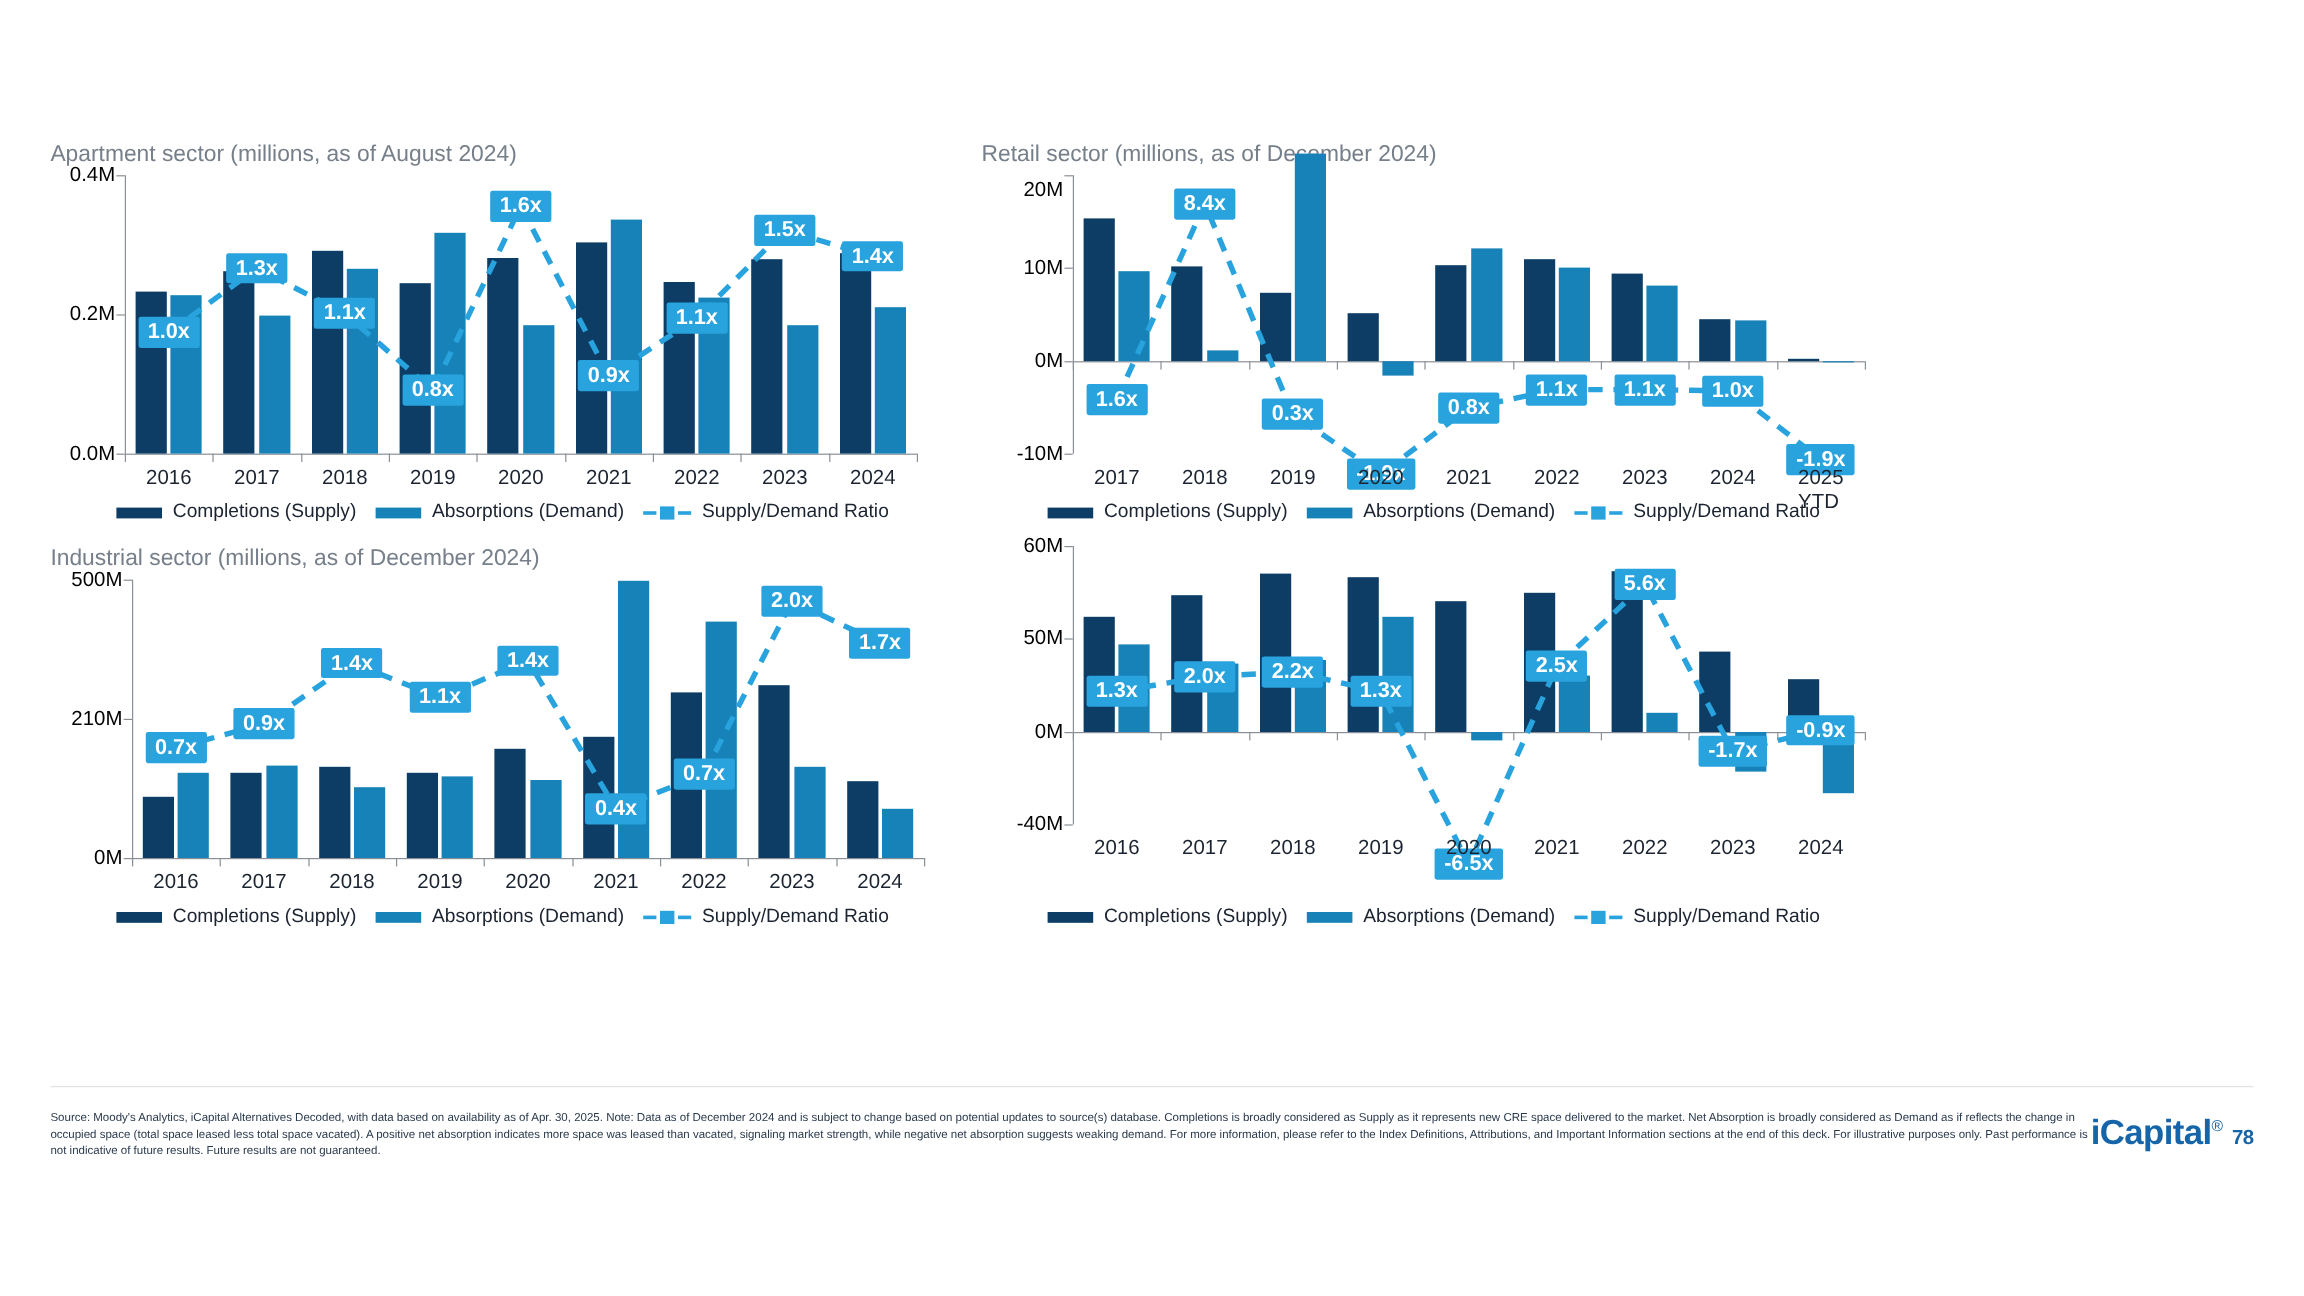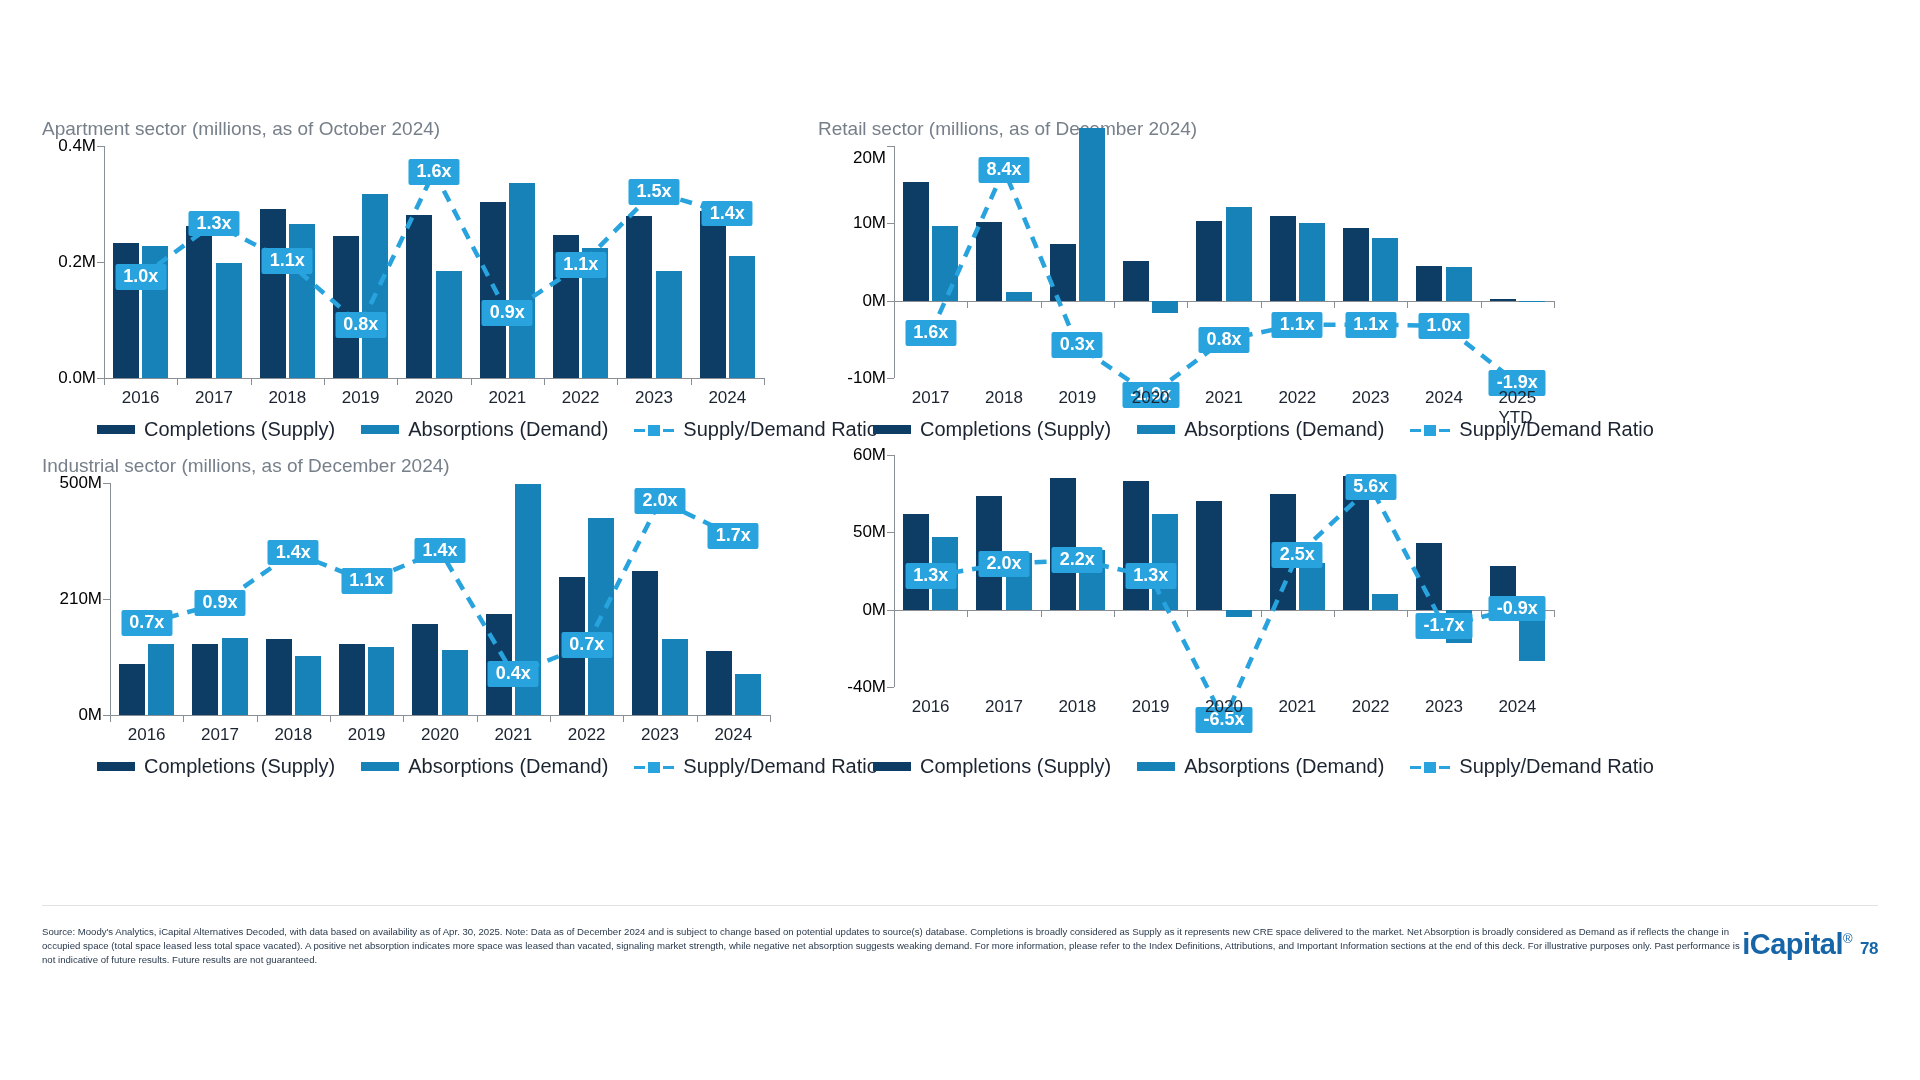--- a/index.html
+++ b/index.html
@@ -100,7 +100,7 @@
 
   <div id="panels">
       <div class="panel" style="left: 42px; top: 118px;">
-        <div class="panel-title">Apartment sector (millions, as of October 2024)</div>
+        <div class="panel-title">Apartment sector (millions, as of August 2024)</div>
         <div class="plot" style="width: 722px; height: 232px;">
           <div class="ylabels" style="width: 62px;">
             <div class="ylab" style="top: 232px;">0.0M</div>

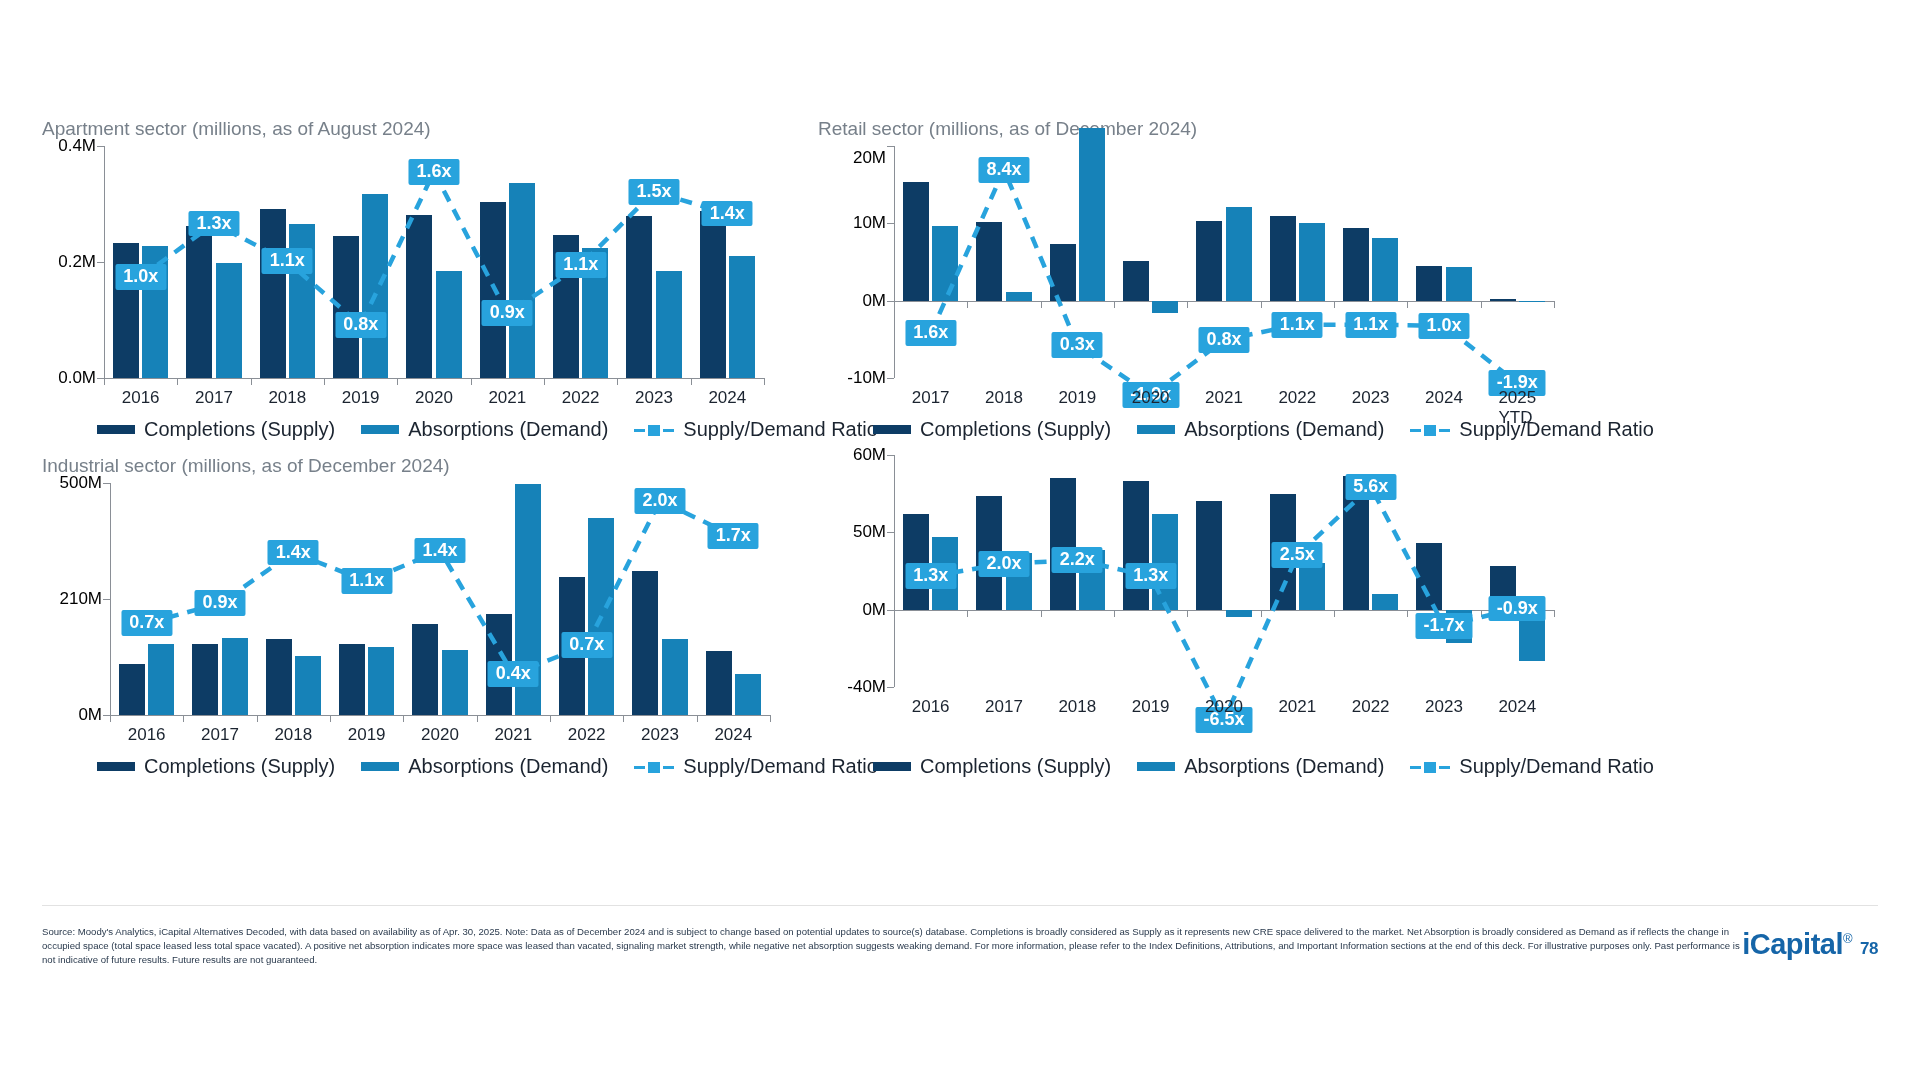--- a/index.html
+++ b/index.html
@@ -61,8 +61,8 @@
   }
 
   .legend {
-    position: absolute; display: flex; align-items: center; gap: 26px;
-    font-size: 20px; color: #1b2430; white-space: nowrap;
+    position: absolute; display: flex; align-items: center; gap: 16px;
+    font-size: 16px; color: #1b2430; white-space: nowrap;
   }
   .lg { display: flex; align-items: center; gap: 9px; }
   .sw { width: 38px; height: 9px; display: inline-block; }

